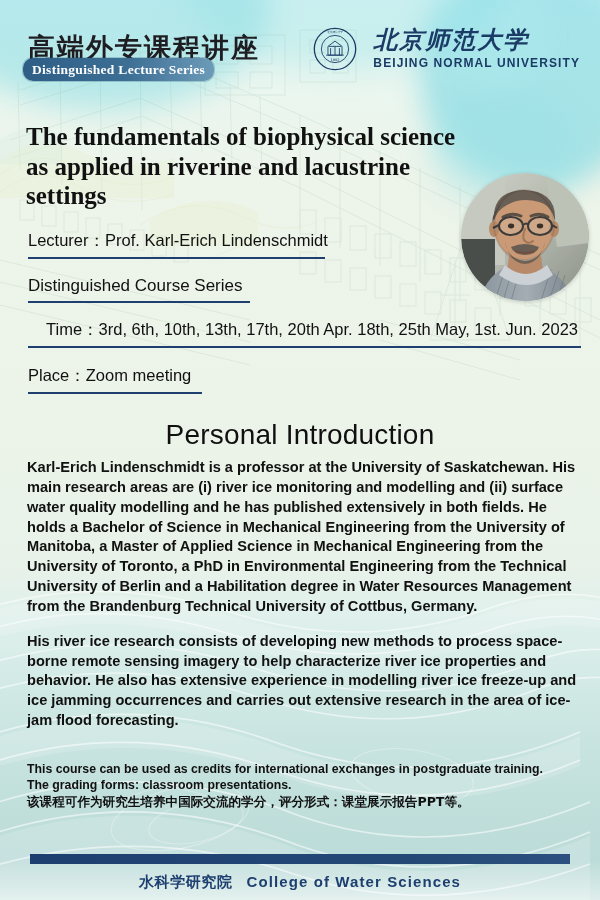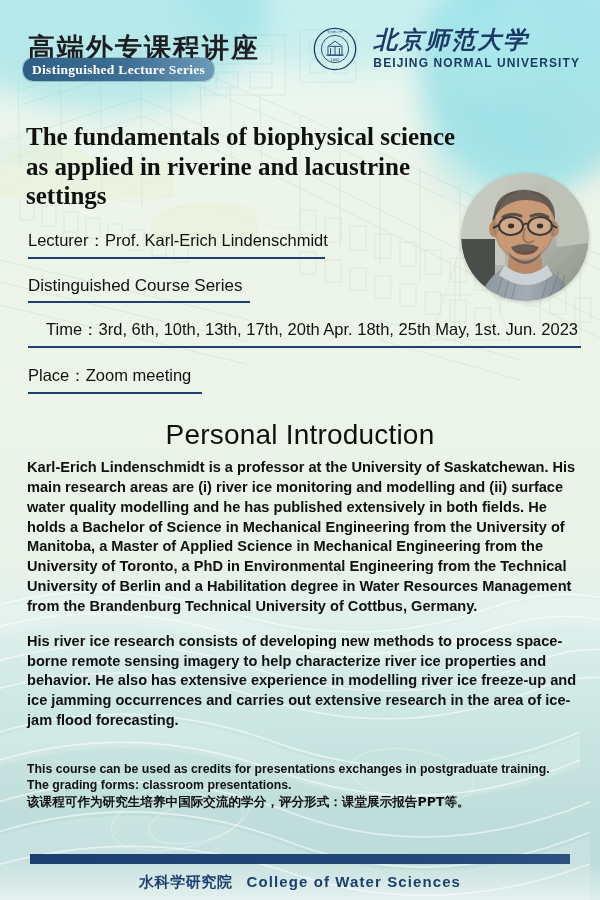--- a/index.html
+++ b/index.html
@@ -402,7 +402,7 @@
   </div>
 
   <div class="note">
-    <div>This course can be used as credits for presentations exchanges in postgraduate training.</div>
+    <div>This course can be used as credits for international exchanges in postgraduate training.</div>
     <div>The grading forms: classroom presentations.</div>
     <div class="cn">该课程可作为研究生培养中国际交流的学分，评分形式：课堂展示报告PPT等。</div>
   </div>

